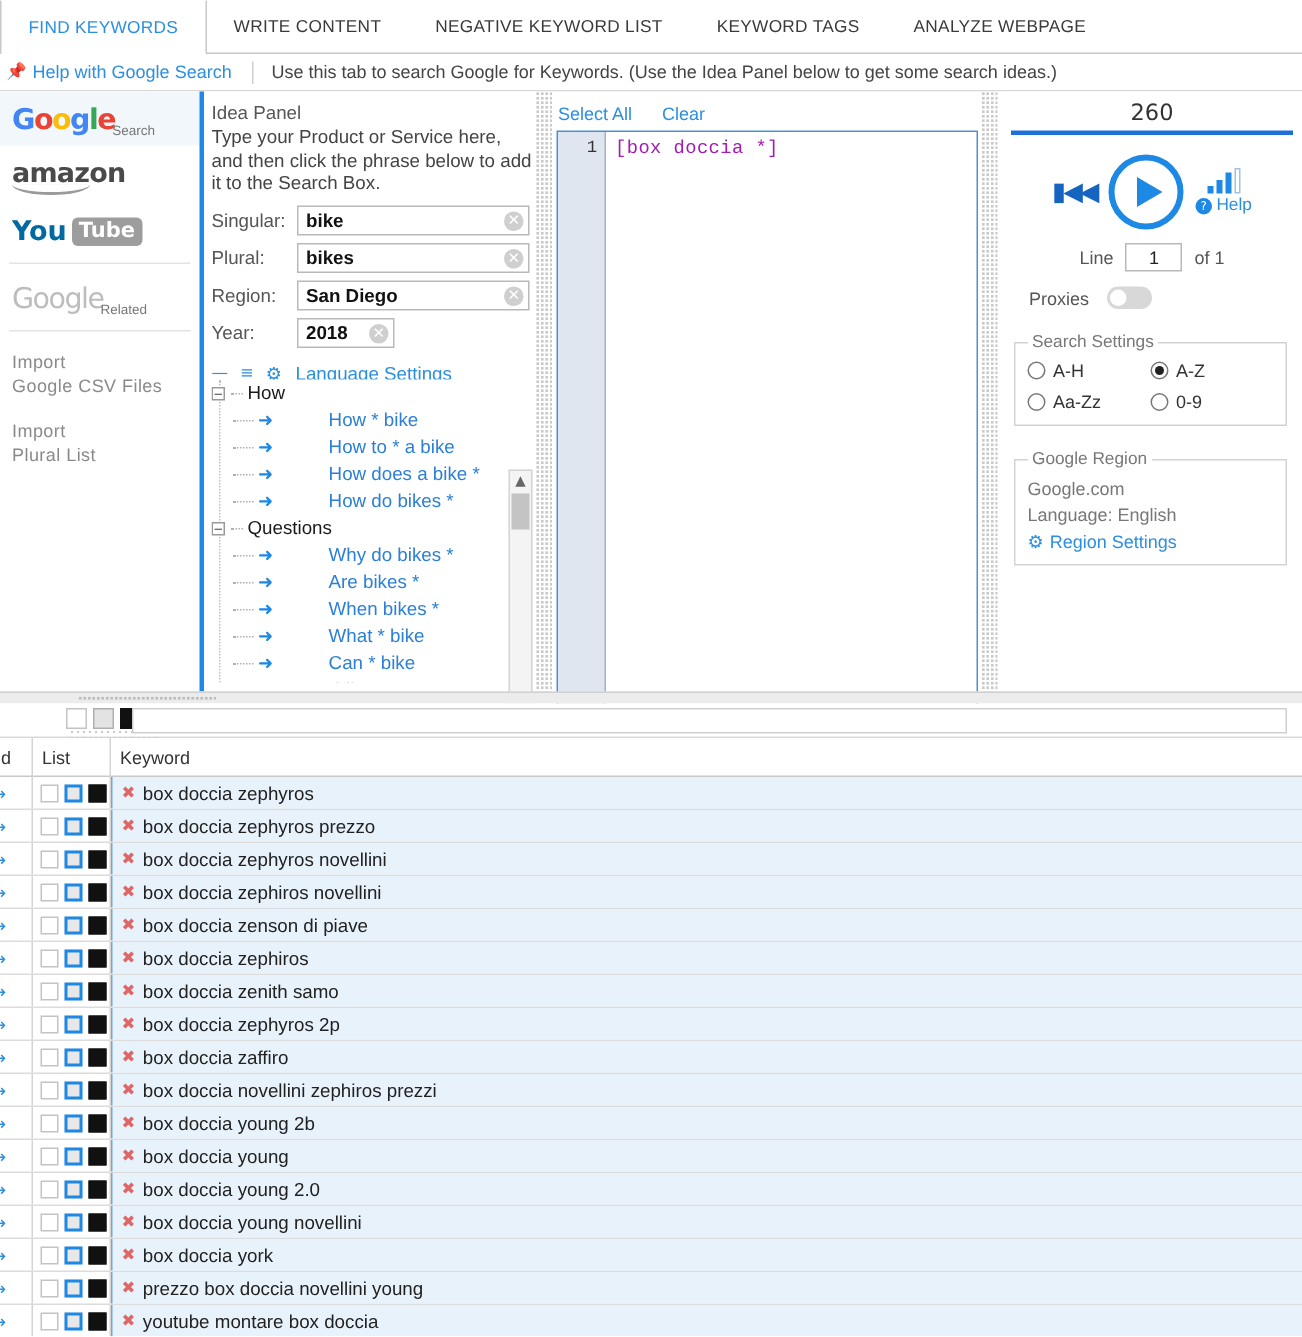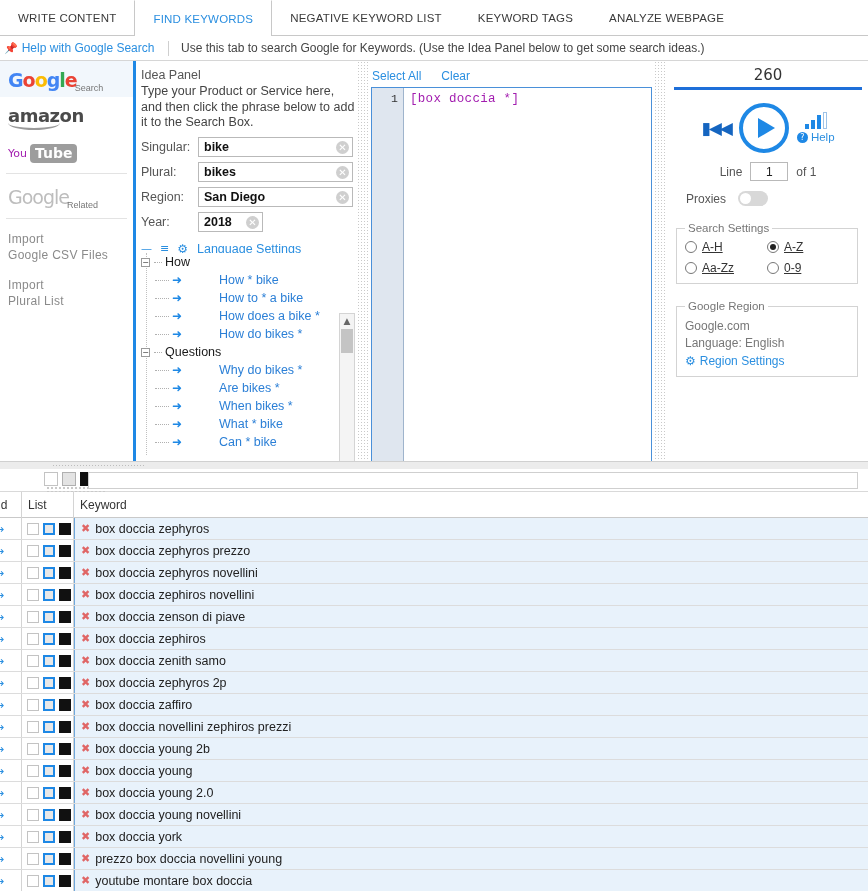--- a/index.html
+++ b/index.html
@@ -240,8 +240,8 @@
 
   <div class="tabbar">
     <div class="tabs" id="tabs-container">
+        <div class="tab active">FIND KEYWORDS</div>
         <div class="tab">WRITE CONTENT</div>
-        <div class="tab active">FIND KEYWORDS</div>
         <div class="tab">NEGATIVE KEYWORD LIST</div>
         <div class="tab">KEYWORD TAGS</div>
         <div class="tab">ANALYZE WEBPAGE</div>

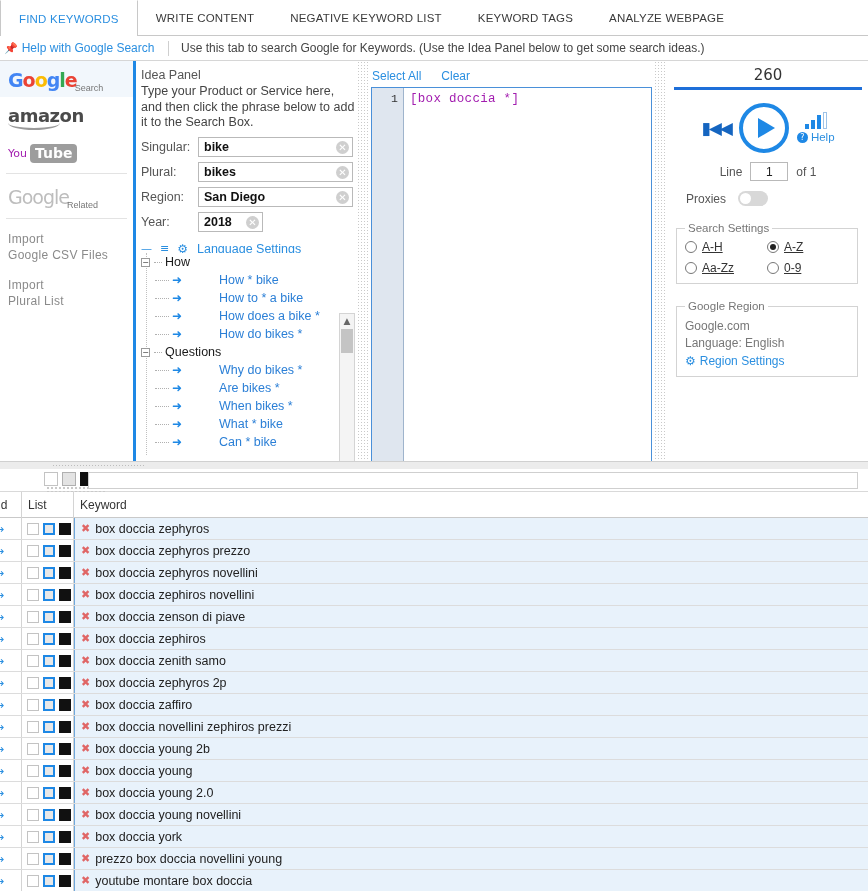--- a/index.html
+++ b/index.html
@@ -77,7 +77,7 @@
   .amazon { font-size: 18px; font-weight: bold; color: #4a4a4a; font-family:"DejaVu Sans", sans-serif; letter-spacing:-.5px;}
   .amazon-swoosh { display:block; width:52px; height:7px; border-bottom:2px solid #9a9a9a; border-radius:0 0 50% 50%/0 0 100% 100%; margin-top:-3px;}
   .yt { display:inline-flex; align-items:center; gap:3px; }
-  .yt-you { font-size:11px; font-weight:normal; color:#a21caf; font-family:"DejaVu Sans", sans-serif;}
+  .yt-you { font-size:18px; font-weight:bold; color:#0369a1; font-family:"DejaVu Sans", sans-serif;}
   .yt-tube { background:#9d9d9d; color:#fff; font-size:14px; font-weight:bold; padding:1px 5px 2px; border-radius:4px; font-family:"DejaVu Sans", sans-serif;}
   .rail-text { color:#8a8a8a; font-size:12px; line-height:16px; letter-spacing:.3px; }
 

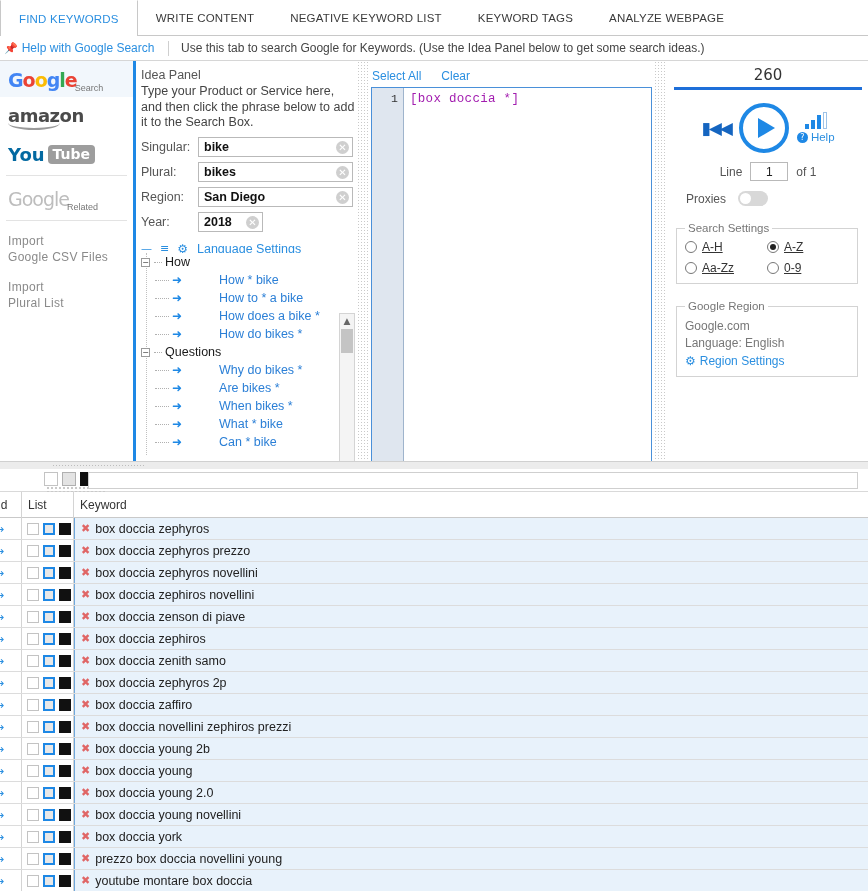--- a/index.html
+++ b/index.html
@@ -193,7 +193,7 @@
     margin:16px 10px 0 8px; border:1px solid #d3d3d3; padding:6px 8px 8px;
   }
   fieldset.grp legend { font-size:11.5px; color:#777; padding:0 3px; }
-  .radio-grid { display:grid; grid-template-columns: 1fr 1fr; gap:7px 0;text-decoration:underline; }
+  .radio-grid { display:grid; grid-template-columns: 1fr 1fr; gap:7px 0; }
   .rad { display:flex; align-items:center; gap:5px; font-size:12px; color:#333; cursor:pointer;}
   .rad .dot { width:12px;height:12px;border:1px solid #777;border-radius:50%;background:#fff;position:relative;}
   .rad.on .dot::after{content:"";position:absolute;left:2px;top:2px;width:6px;height:6px;border-radius:50%;background:#222;}

